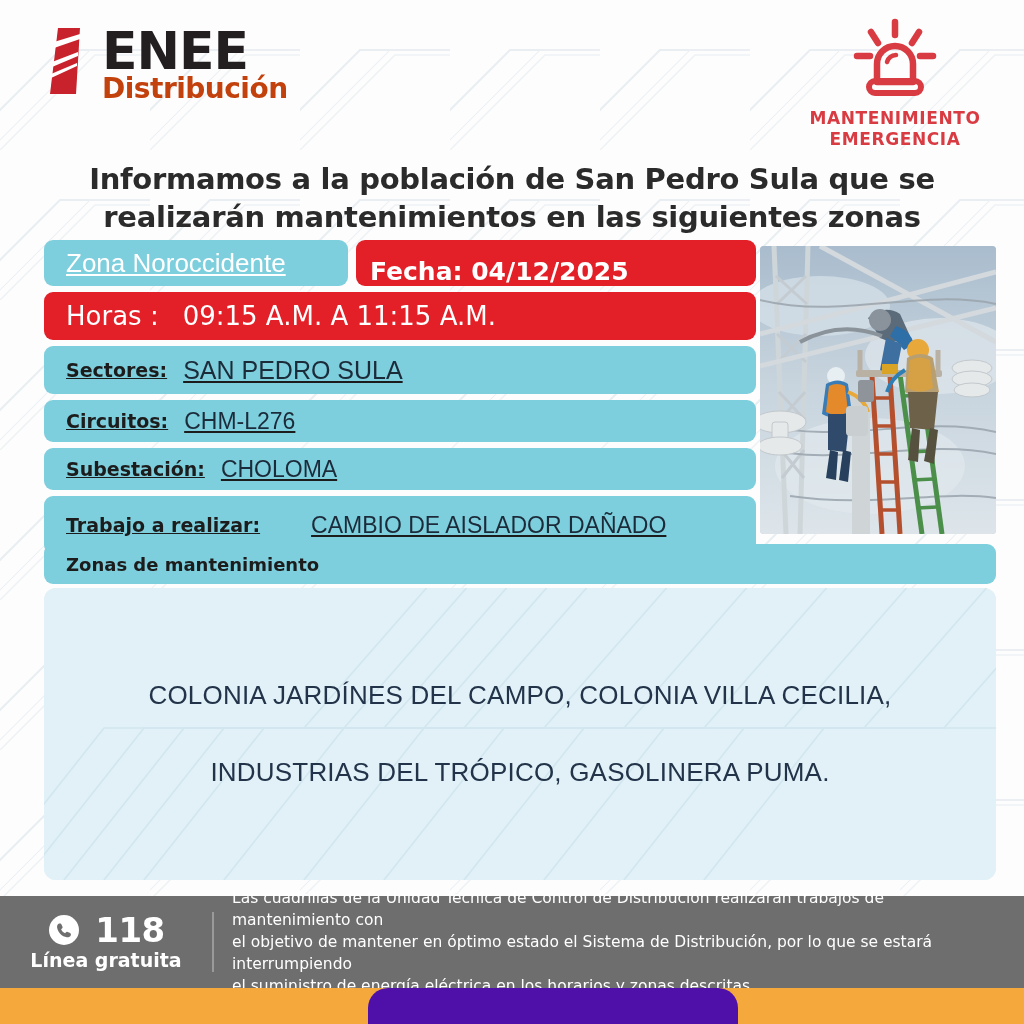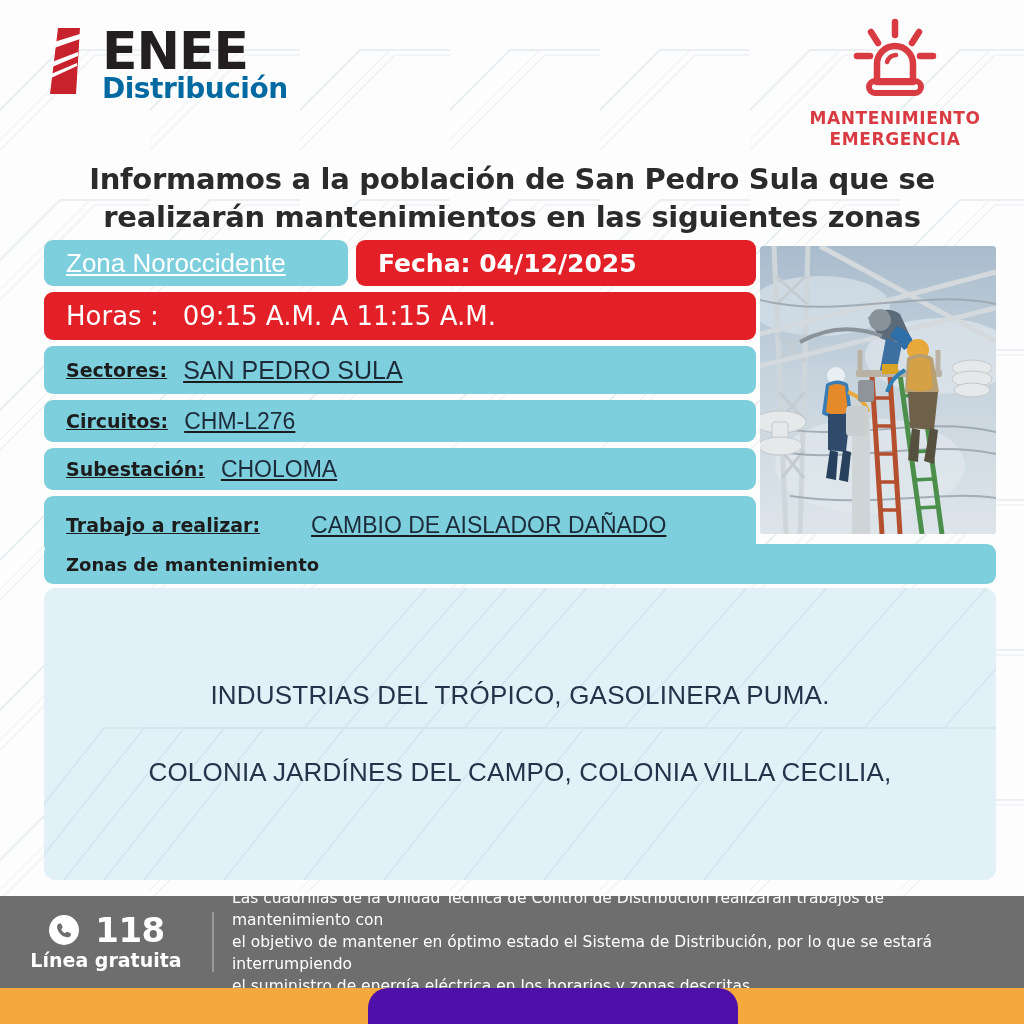--- a/index.html
+++ b/index.html
@@ -68,7 +68,7 @@
     font-family: "DejaVu Sans", sans-serif;
     font-weight: bold;
     font-size: 28px;
-    color: #0369a1;
+    color: #c2410c;
     line-height: 30px;
     display: block;
     margin-top: -2px;

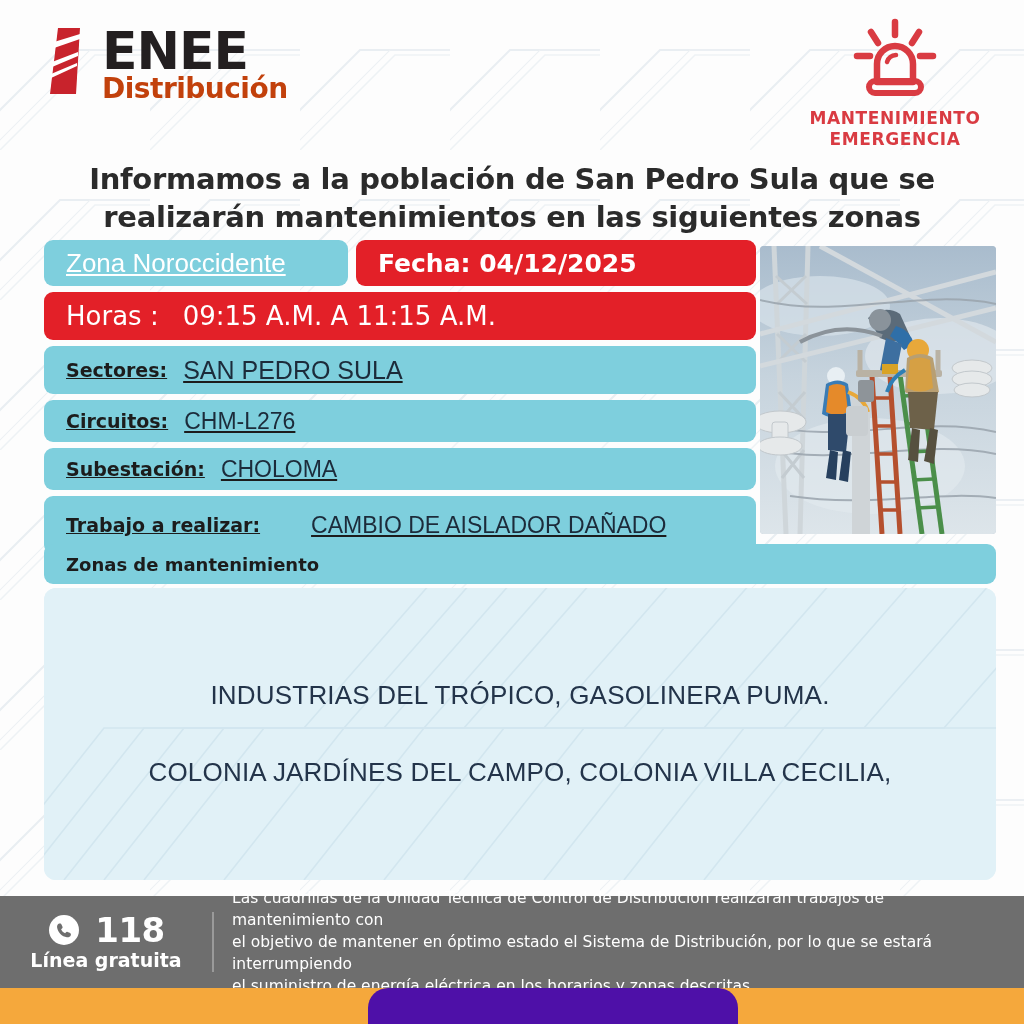--- a/index.html
+++ b/index.html
@@ -146,7 +146,7 @@
     top: 0;
     width: 400px;
     height: 46px;
-    padding-left: 22px;
+    padding-left: 14px;
     color: #ffffff;
     font-family: "DejaVu Sans", sans-serif;
     font-weight: bold;
@@ -154,7 +154,7 @@
     box-sizing: border-box;
     border-radius: 9px;
     display: flex;
-    align-items: center;
+    align-items: flex-end;
   }
   .zone-date-wrap { position: relative; height: 46px; margin-bottom: 6px; }
 

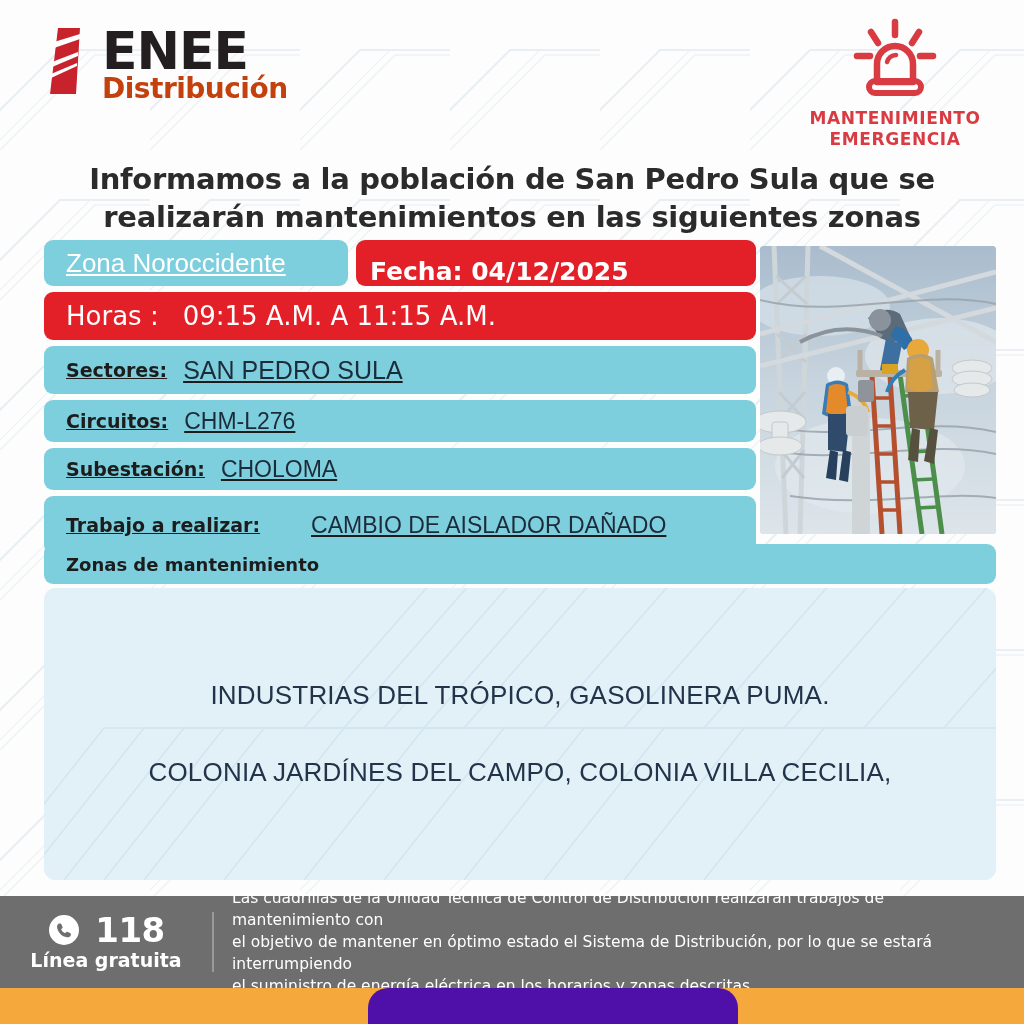--- a/index.html
+++ b/index.html
@@ -535,8 +535,8 @@
       </g>
     </svg>
     <div class="zones-text">
+      <span>COLONIA  JARDÍNES DEL CAMPO, COLONIA VILLA CECILIA,</span>
       <span>INDUSTRIAS DEL TRÓPICO, GASOLINERA PUMA.</span>
-      <span>COLONIA  JARDÍNES DEL CAMPO, COLONIA VILLA CECILIA,</span>
     </div>
   </div>
 

